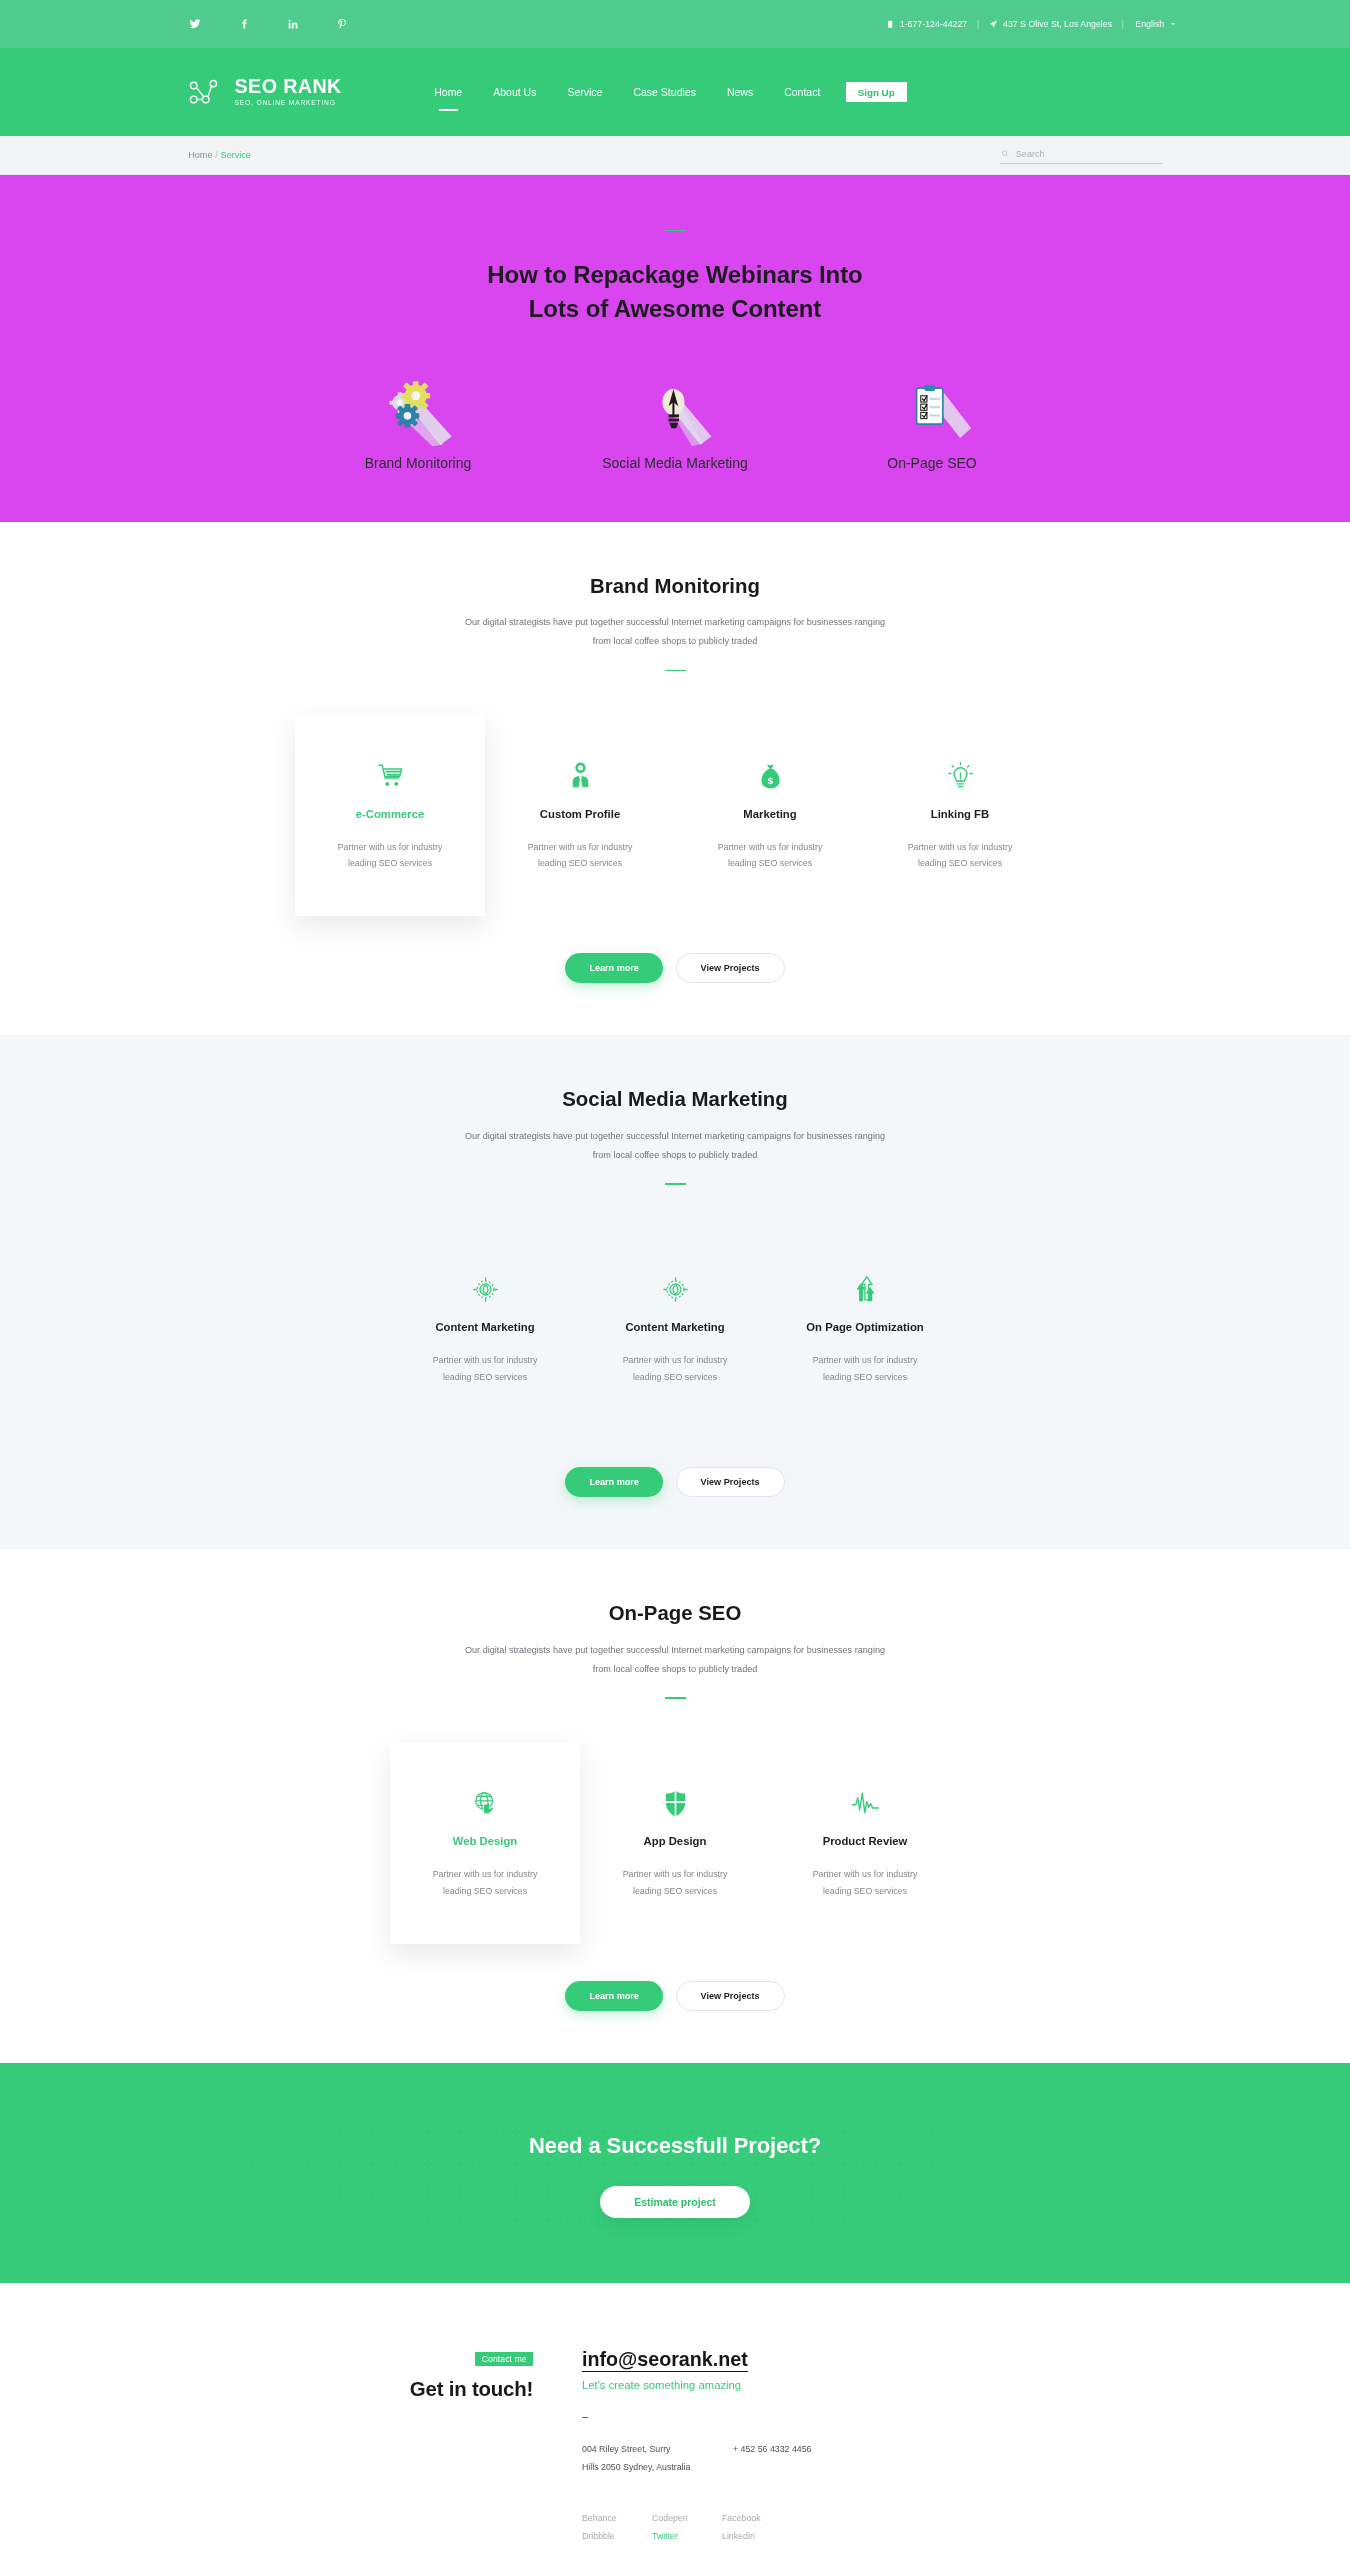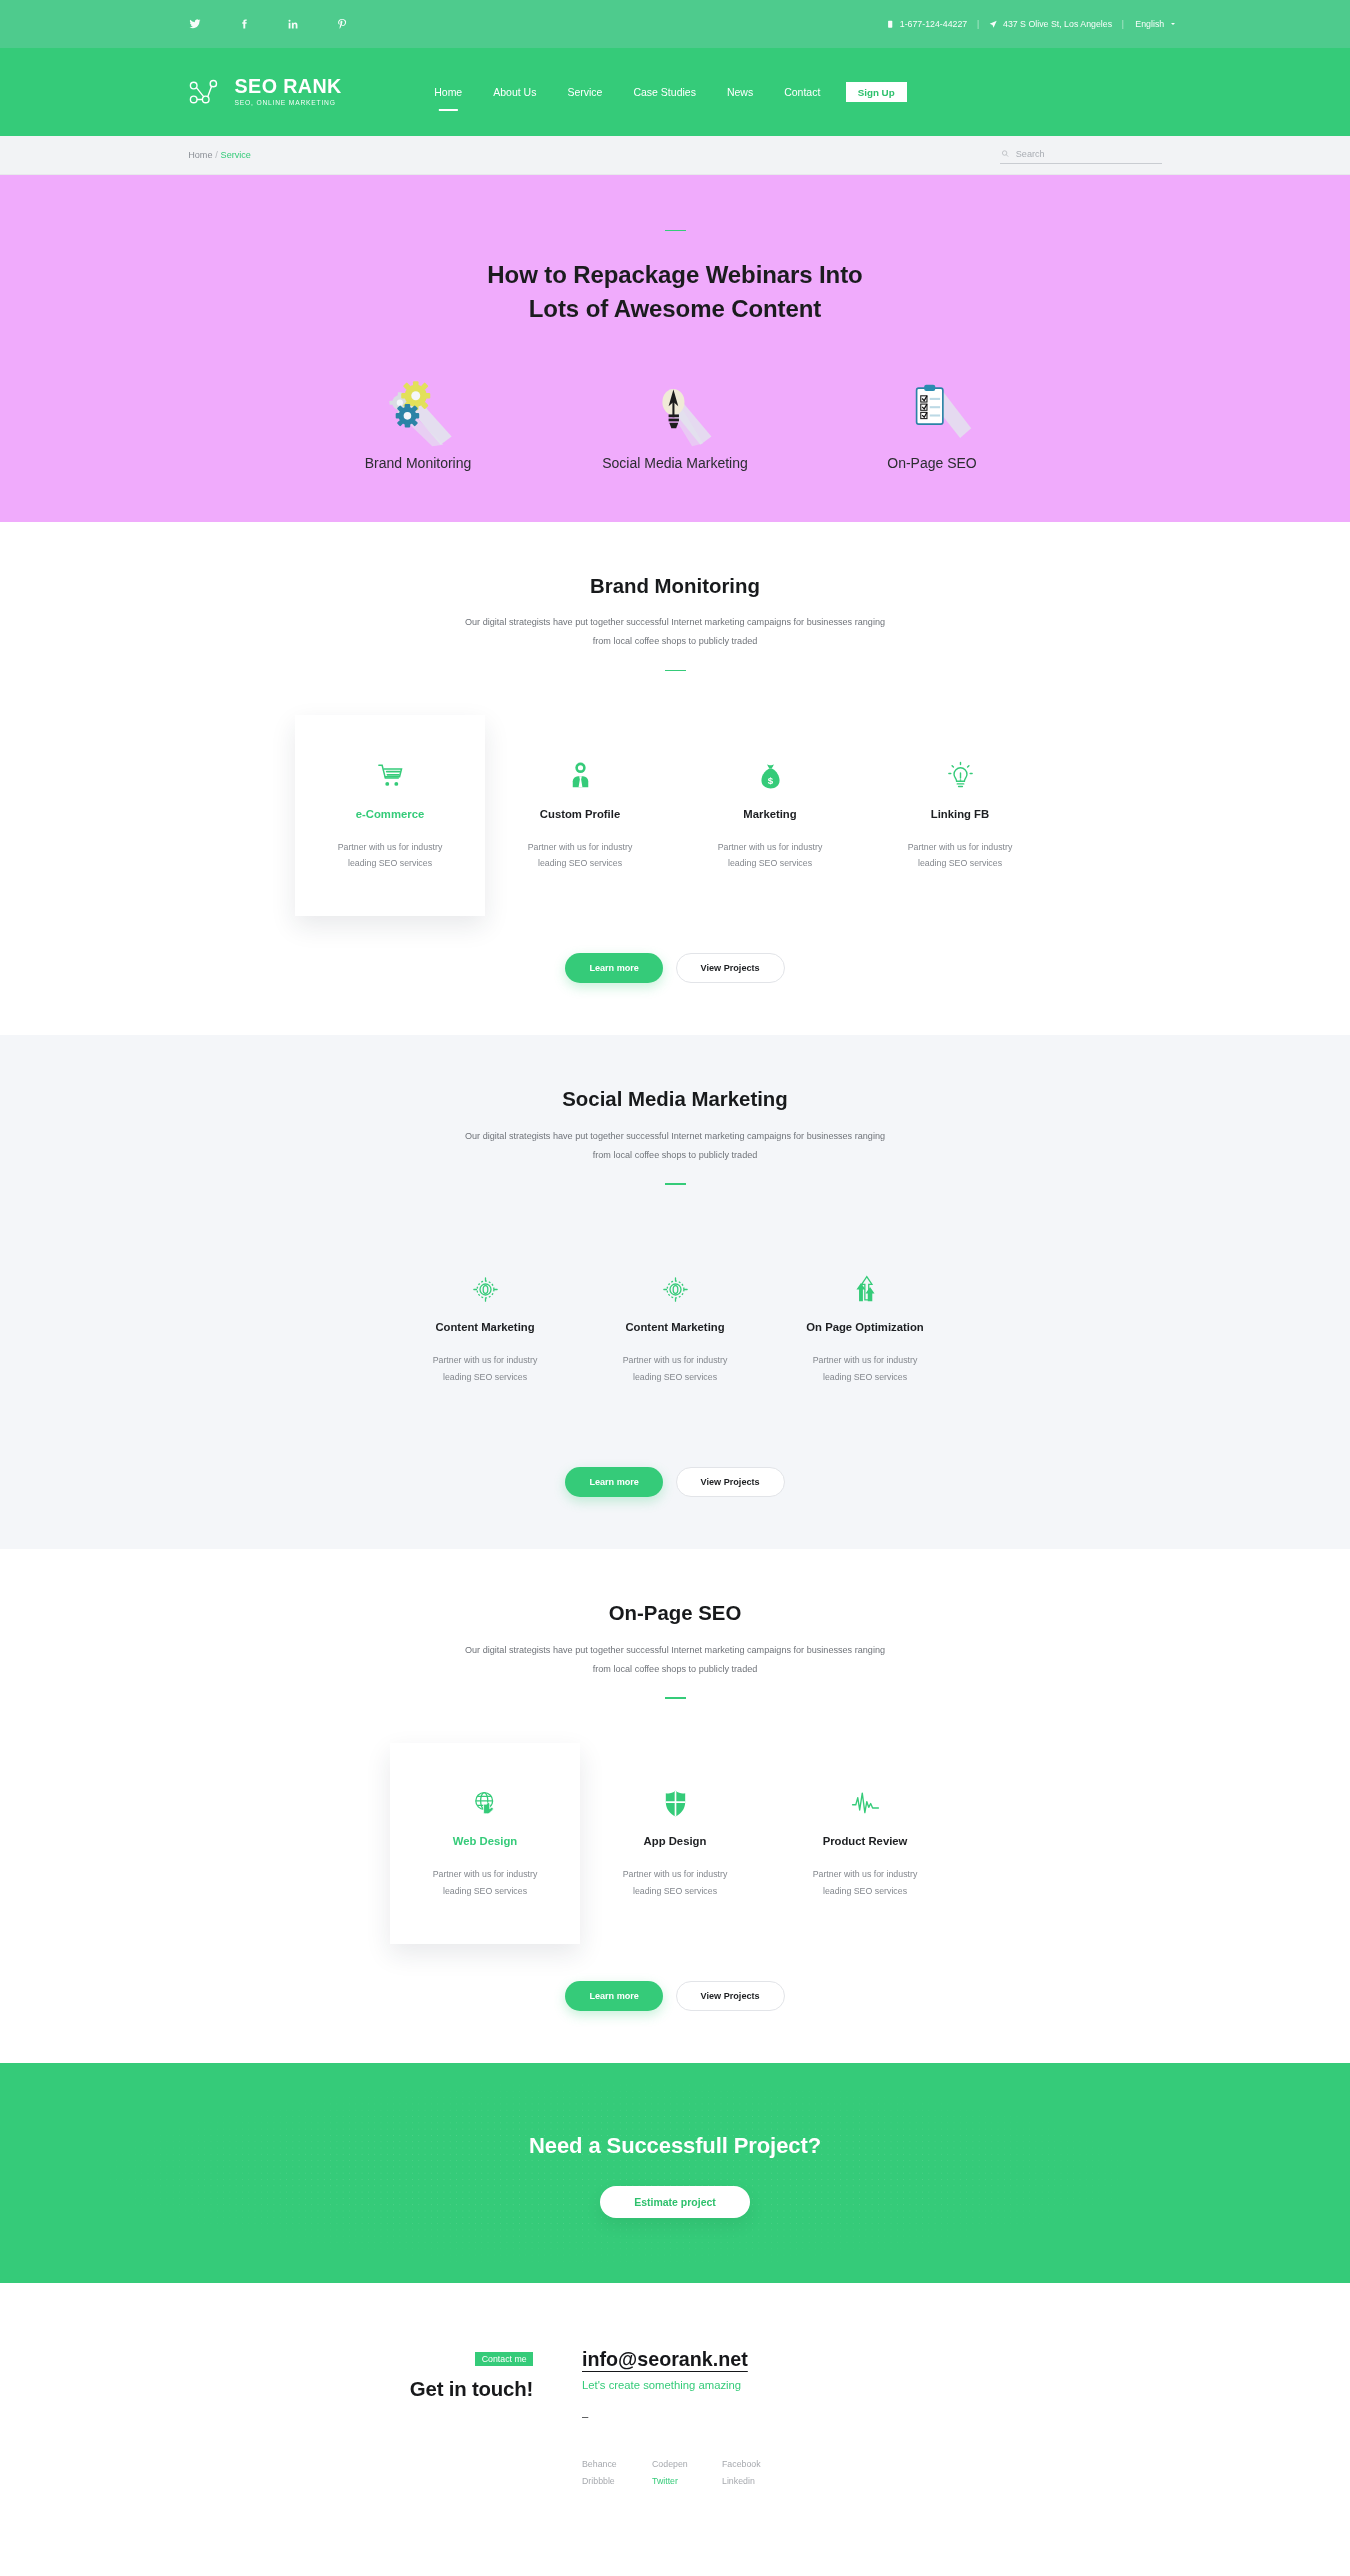--- a/index.html
+++ b/index.html
@@ -73,7 +73,7 @@
   .searchbox input::placeholder{color:#a9adb3;}
 
   
-  .hero{background:#f0abfc;padding:55px 0 51px 0;}
+  .hero{background:#d946ef;padding:55px 0 51px 0;}
   .dash{width:21px;height:1.4px;background:#35cb79;margin:0 auto 27px auto;}
   .dash.sm{margin:18.3px auto 0 auto;}
   h1.hero-title{

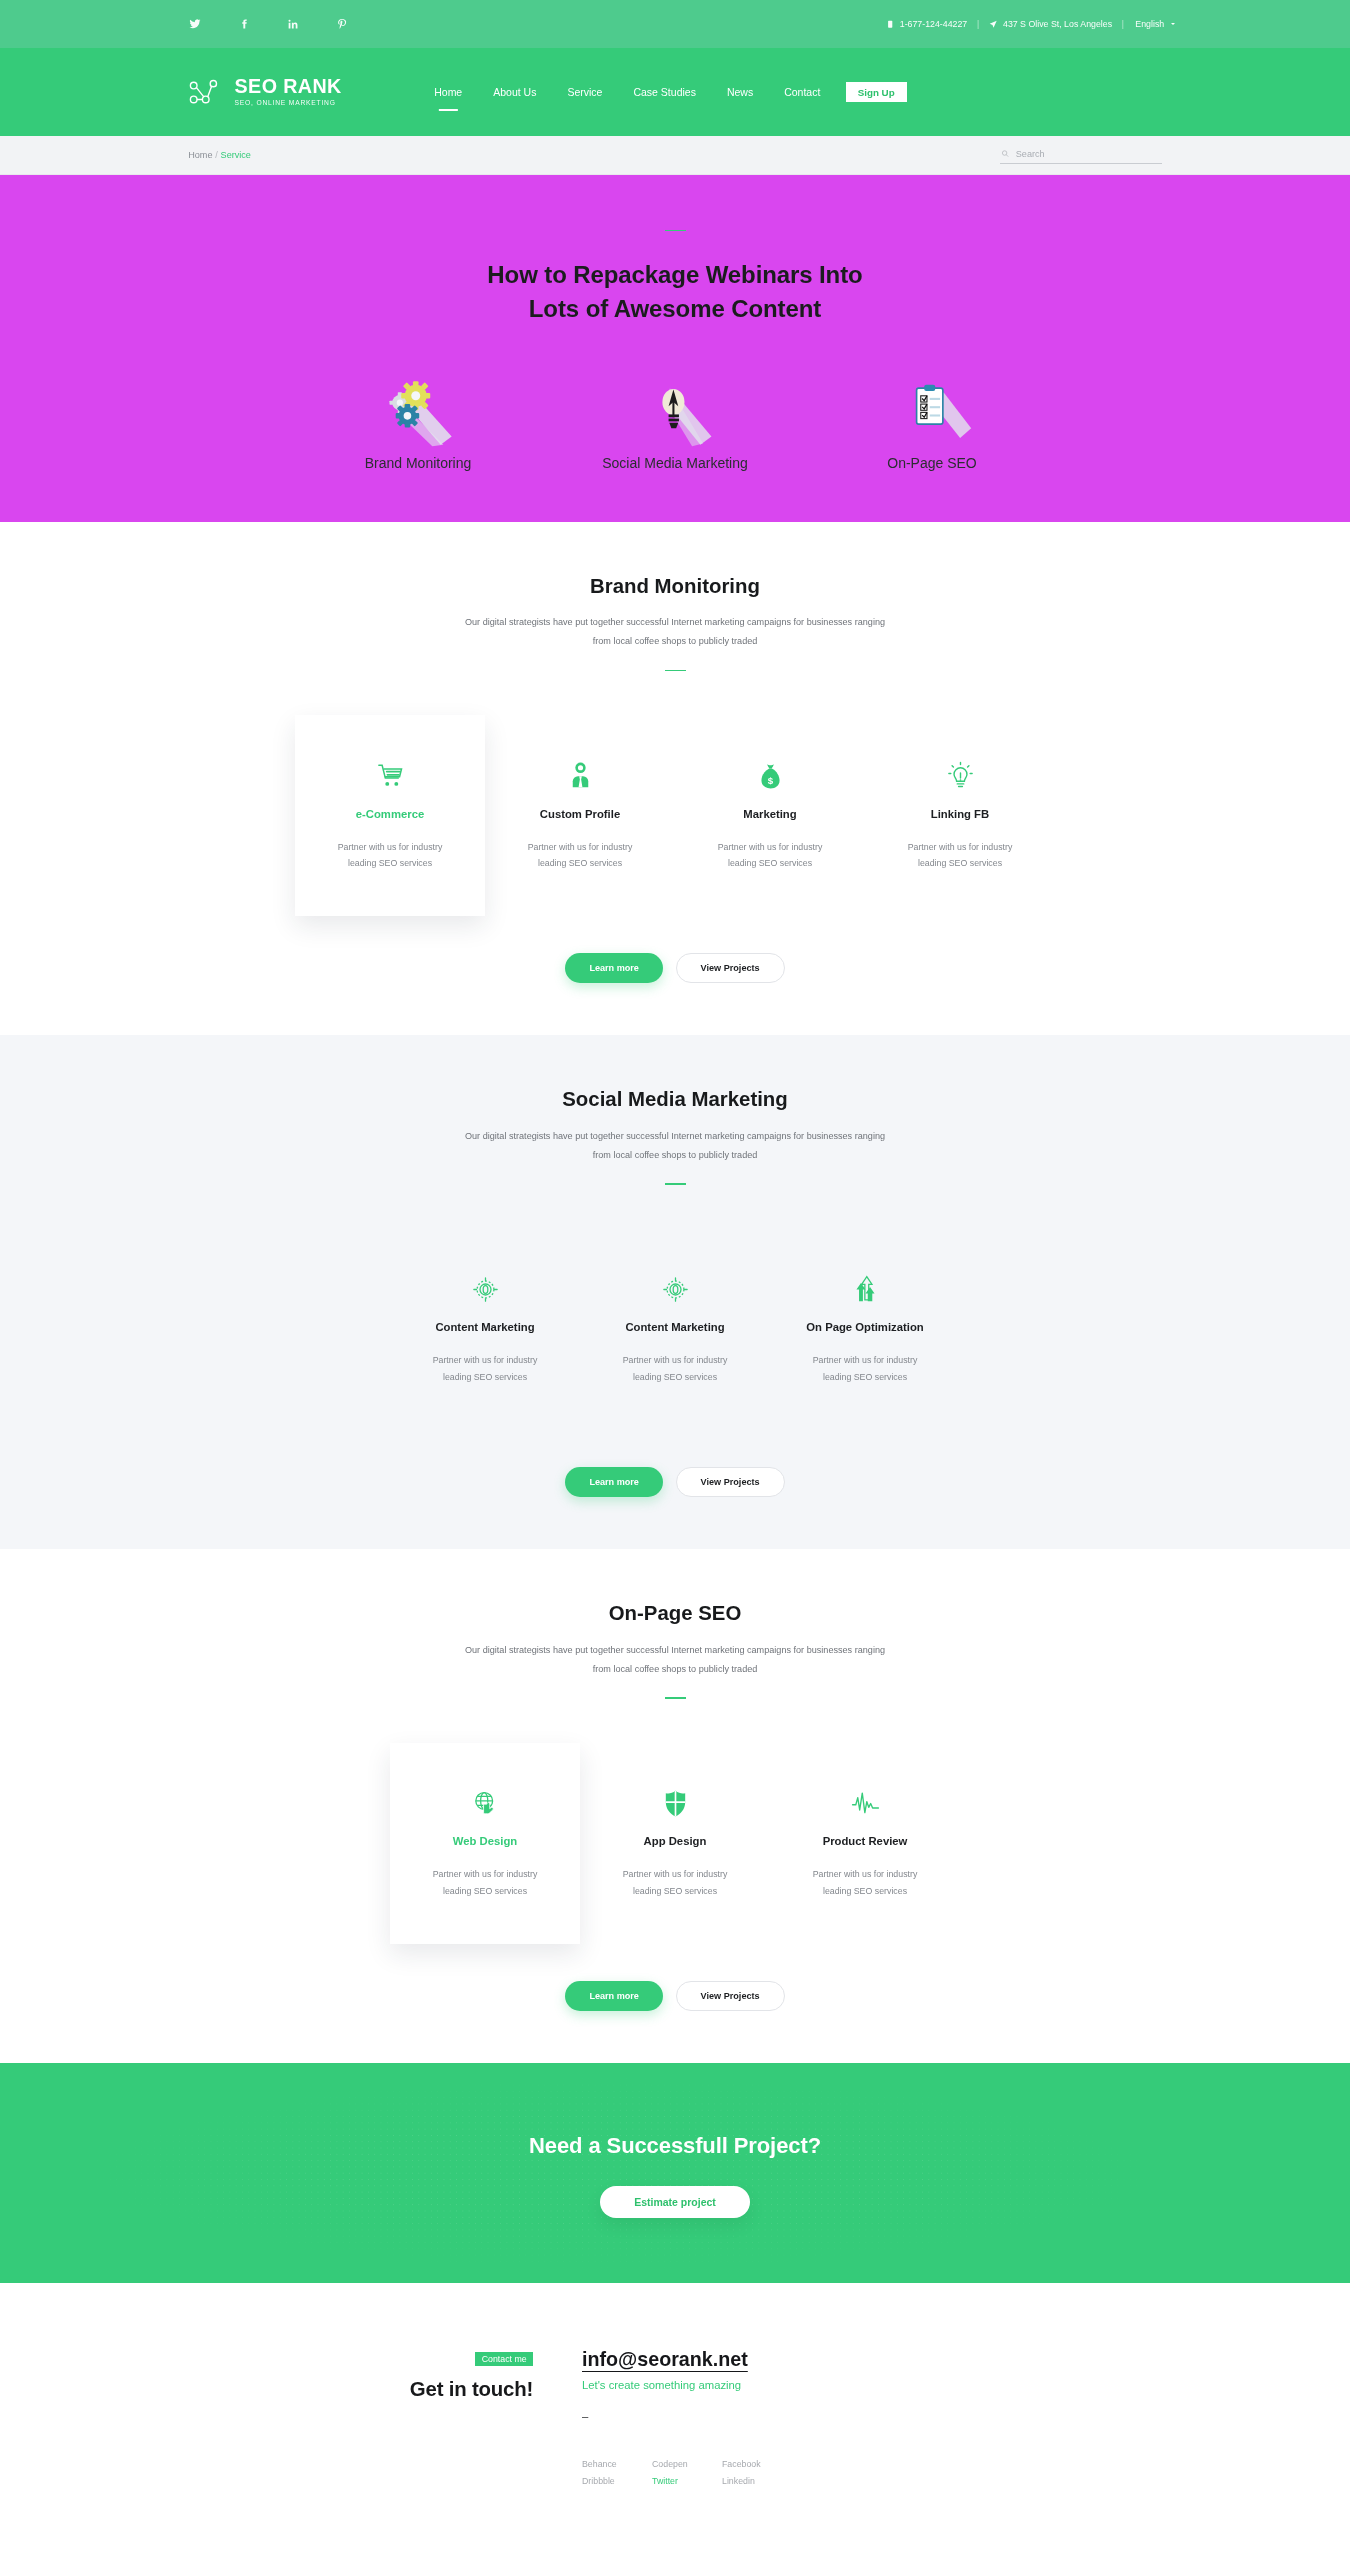--- a/index.html
+++ b/index.html
@@ -566,6 +566,15 @@
         <a class="f-email" href="#">info@seorank.net</a>
         <div class="f-tagline">Let's create something amazing</div>
         <div class="f-minus">–</div>
+        <div class="f-addr">
+          <div class="col1">
+            <div>004 Riley Street, Surry</div>
+            <div>Hills 2050 Sydney, Australia</div>
+          </div>
+          <div class="col2">
+            <div>+ 452 56 4332 4456</div>
+          </div>
+        </div>
         <div class="f-socials">
           <div class="scol">
             <a href="#">Behance</a>

